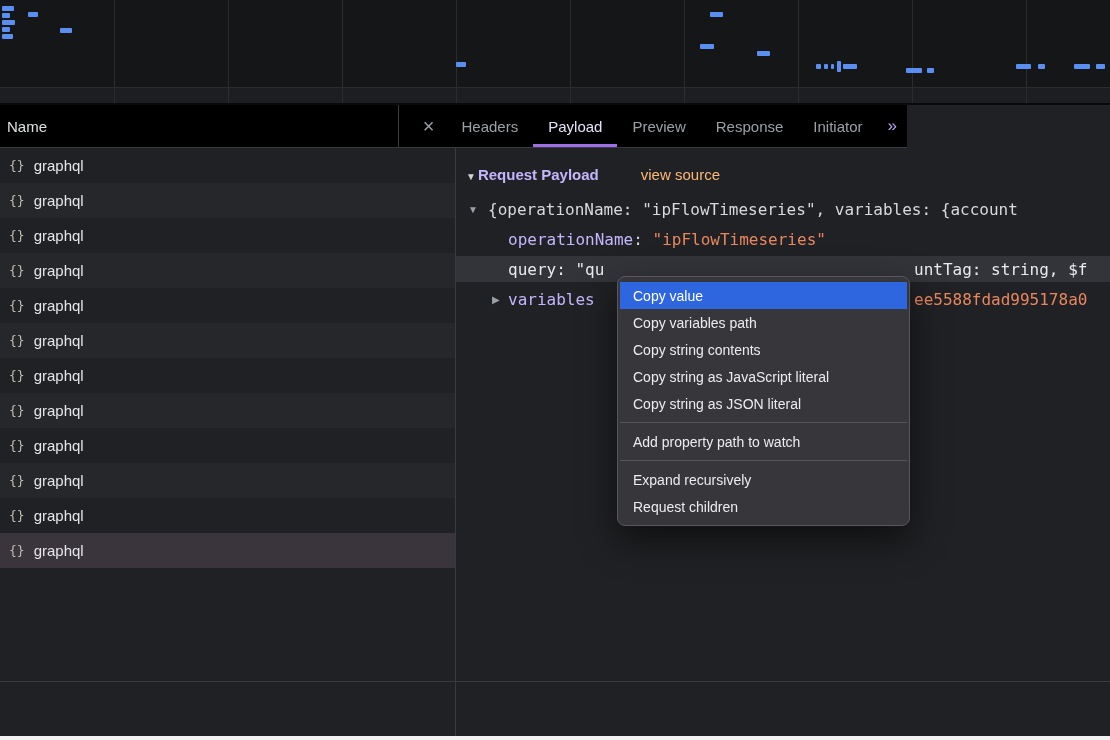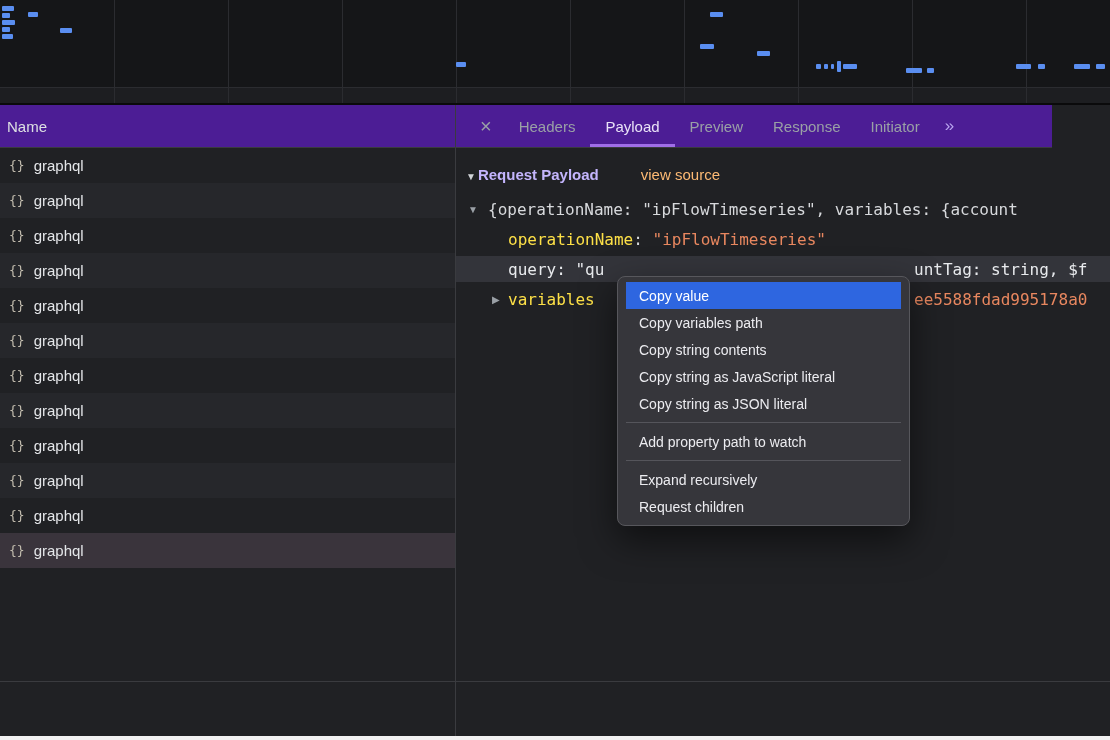--- a/index.html
+++ b/index.html
@@ -15,8 +15,8 @@
   .ov-bar{position:absolute;border-radius:1px;z-index:3;}
 
   
-  .header-band{position:absolute;left:0;top:105px;width:1052px;height:43px;display:flex;
-               border-bottom:1px solid #3a3b3f;box-sizing:border-box;background:#4c1d95;}
+  .header-band{position:absolute;left:0;top:105px;width:907px;height:43px;display:flex;
+               border-bottom:1px solid #3a3b3f;box-sizing:border-box;background:#000000;}
   .header-left{width:456px;border-right:1px solid #3a3b3f;box-sizing:border-box;display:flex;
                align-items:center;padding-left:7px;}
   .col-header{color:#dde0e3;font-size:15px;}

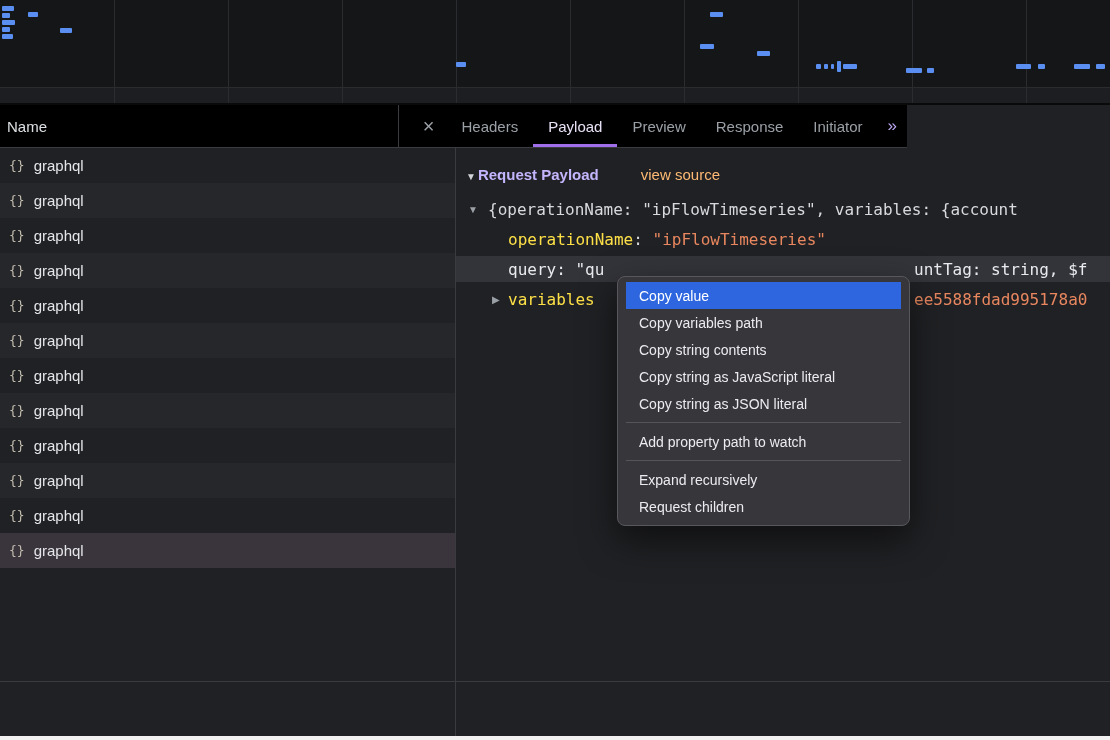--- a/index.html
+++ b/index.html
@@ -49,7 +49,7 @@
   .t-query{top:108px;padding-left:52px;background:#33343a;}
   .t-vars{top:138px;padding-left:36px;}
   .t-vars .tri{width:16px;}
-  .k{color:#fde047;}
+  .k{color:#c4b5fd;}
   .s{color:#e8875f;}
   .w{color:#e8eaed;}
   .frag{position:absolute;left:458px;}

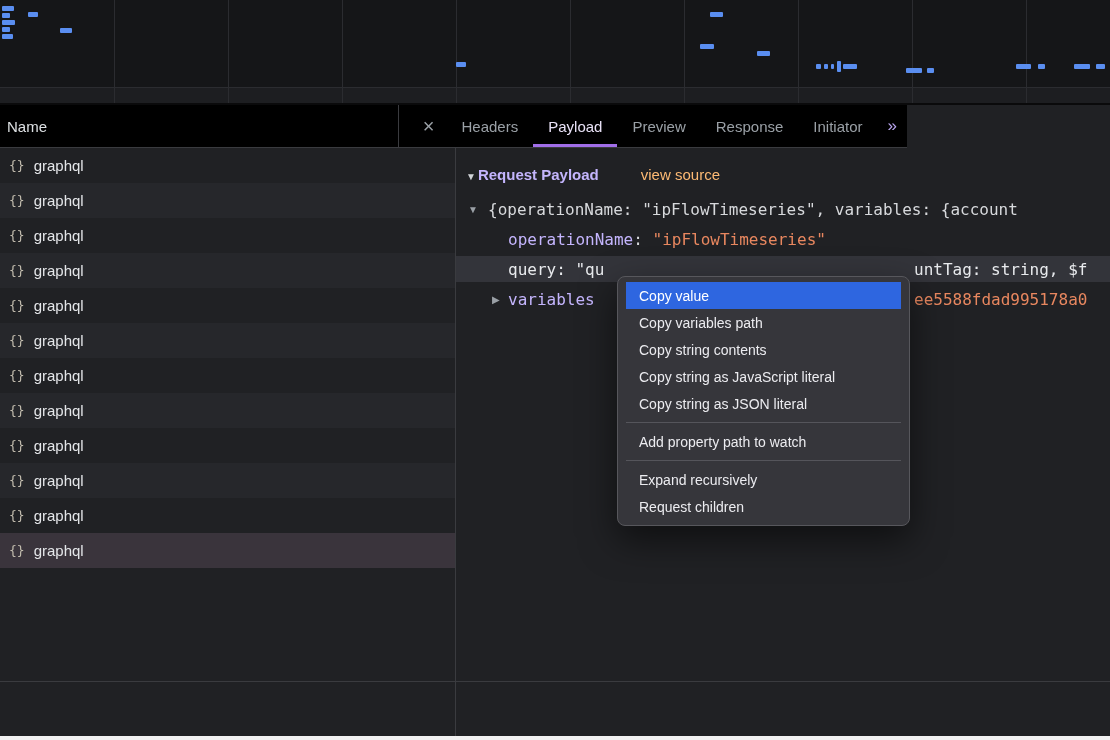--- a/index.html
+++ b/index.html
@@ -63,7 +63,7 @@
   
   .menu{position:absolute;left:617px;top:276px;width:293px;background:#36363b;
         border:1px solid #57575c;border-radius:8px;box-shadow:0 14px 36px rgba(0,0,0,0.55);
-        padding:5px 8px;z-index:10;overflow:hidden;box-sizing:border-box;}
+        padding:5px 2px;z-index:10;overflow:hidden;box-sizing:border-box;}
   .menu-item{height:27px;display:flex;align-items:center;padding:0 13px;font-size:14px;color:#ececf0;}
   .menu-item.highlighted{color:#ffffff;}
   .menu-sep{height:1px;background:#55555b;margin:5px 0;}

